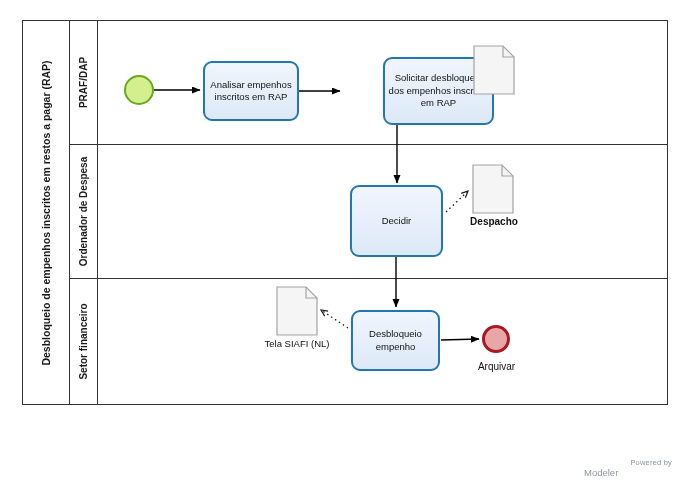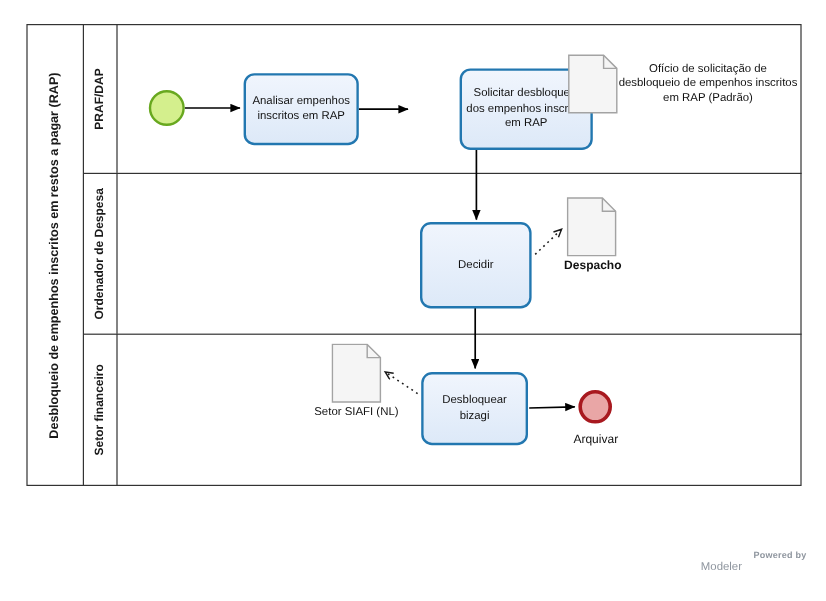--- a/index.html
+++ b/index.html
@@ -106,7 +106,6 @@
     <path class="doc-shape" d="M1,1 H30 L41,12 V49 H1 Z"></path>
     <path class="doc-fold" d="M30,1 V12 H41"></path>
   </svg>
-  <div class="shape-label" style="left:514px;top:52px;width:152px;">Ofício de solicitação de desbloqueio de empenhos inscritos em RAP (Padrão)</div>
 
   <svg class="doc-svg" style="left:472px;top:164px;" width="43" height="51">
     <path class="doc-shape" d="M1,1 H30 L41,12 V49 H1 Z"></path>

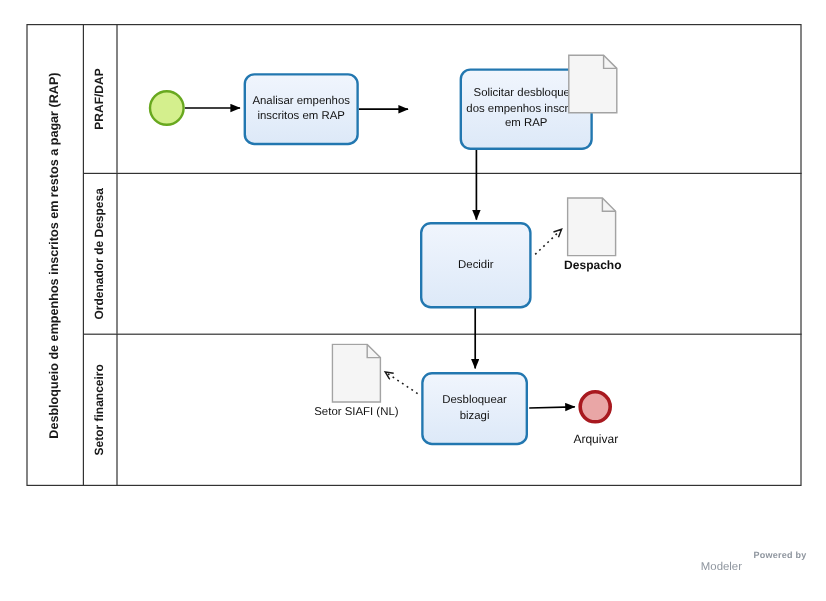--- a/index.html
+++ b/index.html
@@ -99,7 +99,7 @@
     <span>Decidir</span>
   </div>
   <div class="task" style="left:351px;top:310px;width:89px;height:61px;">
-    <span>Desbloquear bizagi</span>
+    <span>Desbloqueio empenho</span>
   </div>
 
   <svg class="doc-svg" style="left:473px;top:45px;" width="43" height="51">

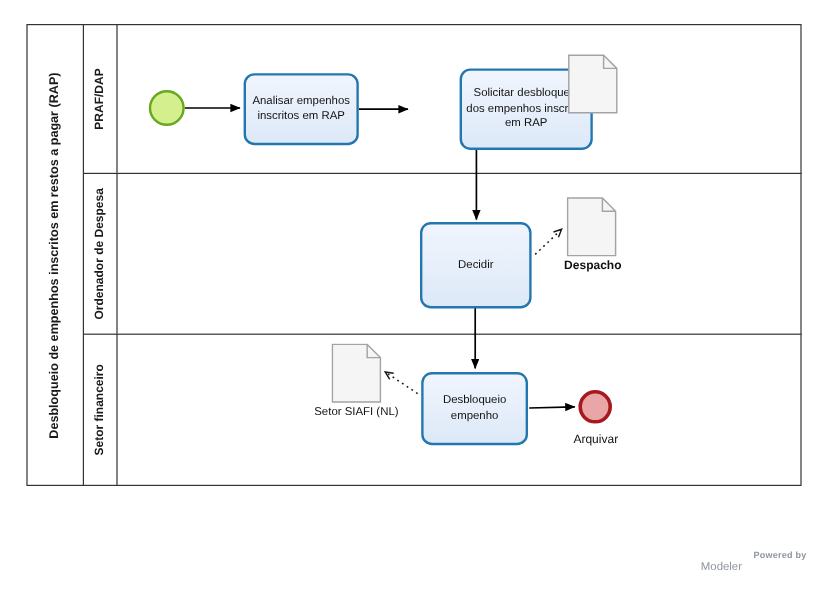--- a/index.html
+++ b/index.html
@@ -117,7 +117,7 @@
     <path class="doc-shape" d="M1,1 H30 L41,12 V49 H1 Z"></path>
     <path class="doc-fold" d="M30,1 V12 H41"></path>
   </svg>
-  <div class="shape-label" style="left:256px;top:338px;width:82px;">Setor SIAFI (NL)</div>
+  <div class="shape-label" style="left:256px;top:338px;width:82px;">Tela SIAFI (NL)</div>
 
   <div class="brand">
     <span class="brand-powered">Powered by</span>

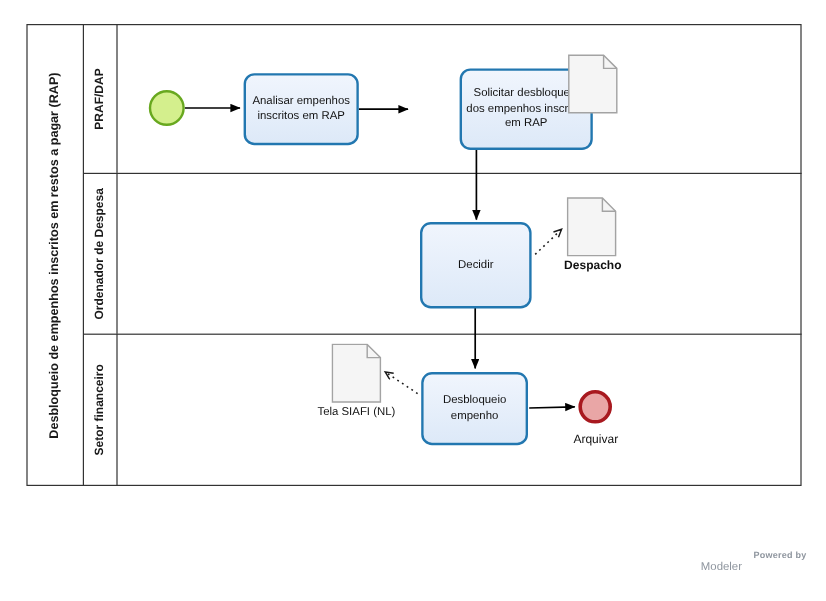--- a/index.html
+++ b/index.html
@@ -40,7 +40,7 @@
 
   
   .brand { position:absolute; right:16px; bottom:23px; width:92px; text-align:left; }
-  .brand-powered { display:block; text-align:right; font-size:7.5px; font-weight:bold; color:var(--brand-gray,#8e959e); letter-spacing:.2px; }
+  .brand-powered { display:block; text-align:right; font-size:7.5px; font-weight:normal; color:var(--brand-gray,#8e959e); letter-spacing:.2px; }
   .brand-name { display:block; font-size:27px; font-weight:bold; color:var(--brand-orange,#f2a86e); line-height:1.0; letter-spacing:1px; }
   .brand-product { display:block; font-size:9.5px; color:var(--brand-gray,#8e959e); margin-left:4px; }
 </style>

